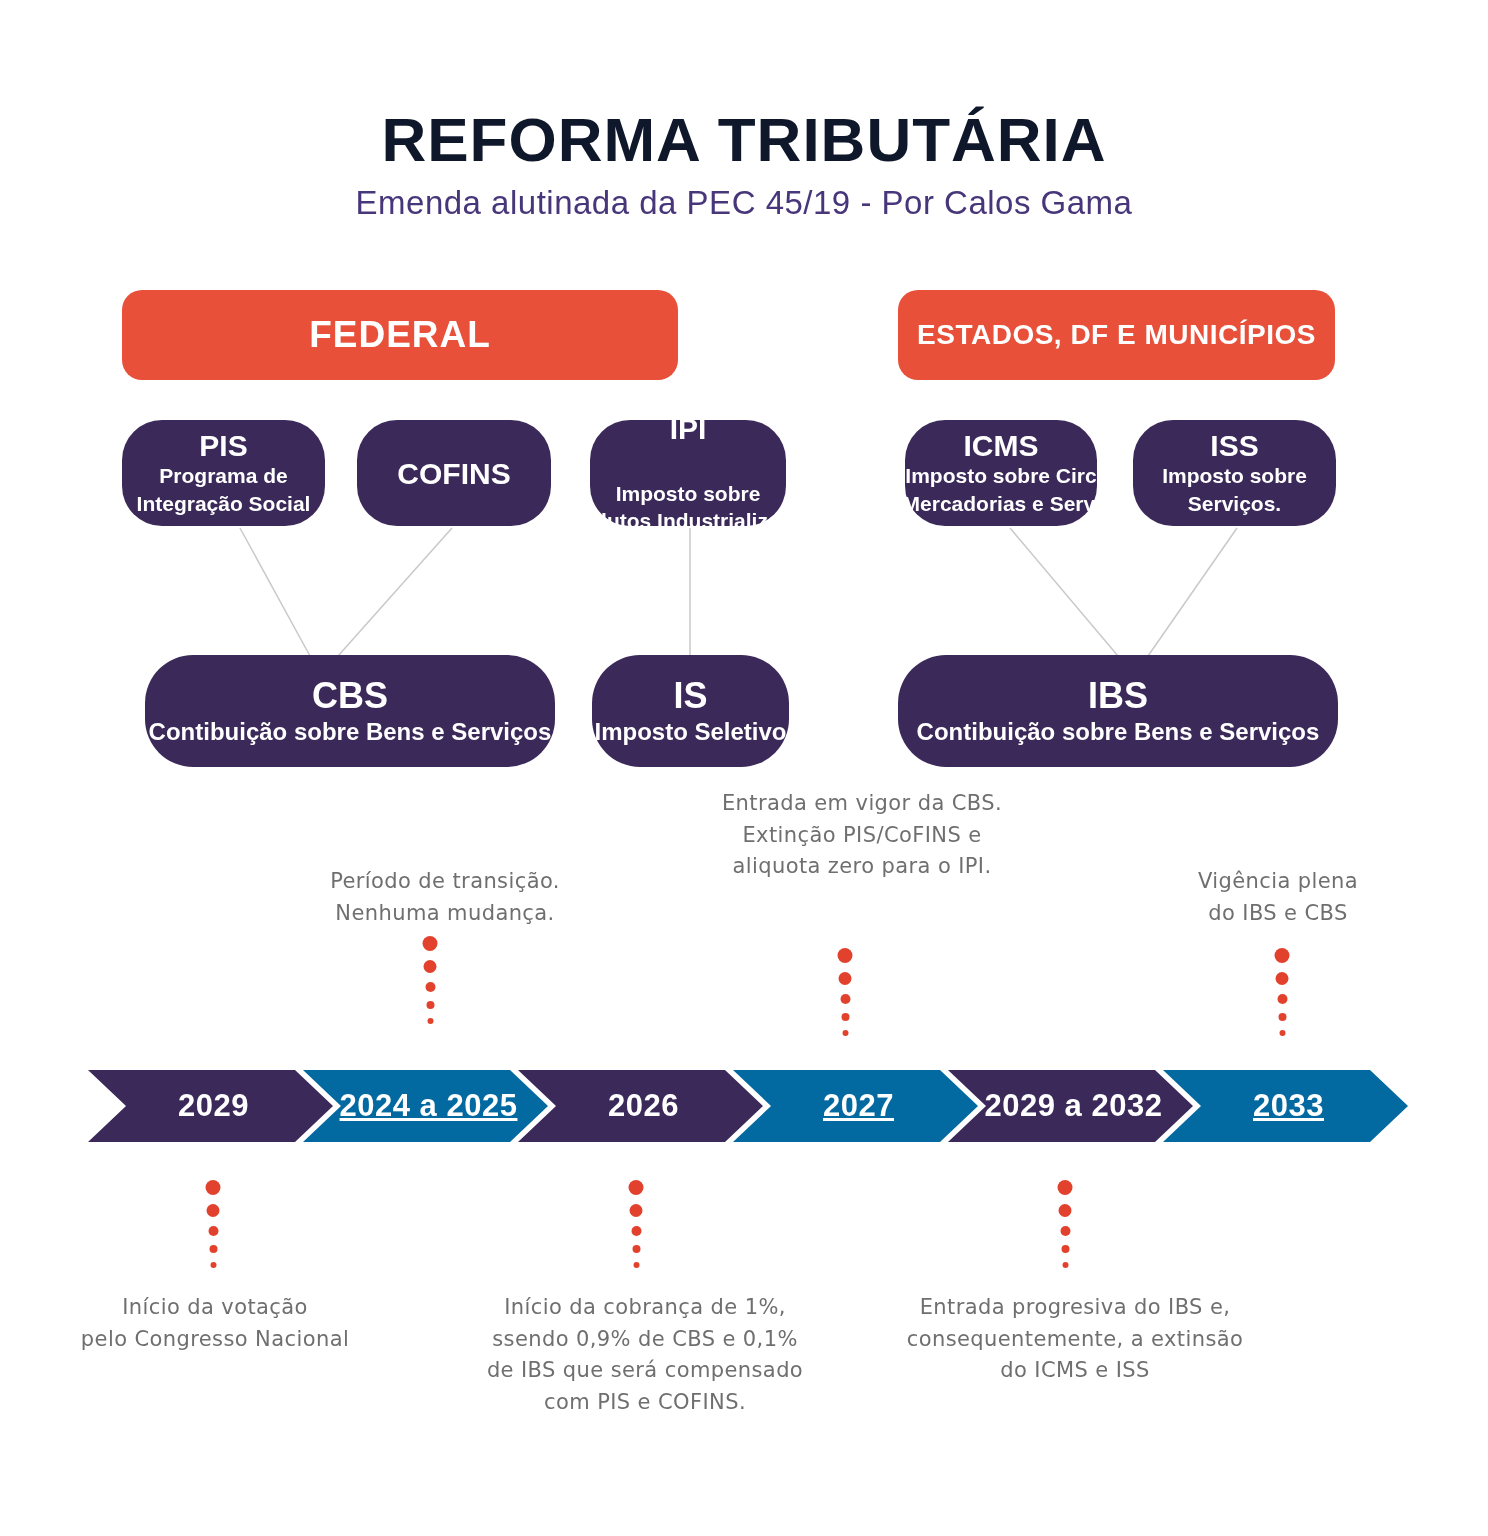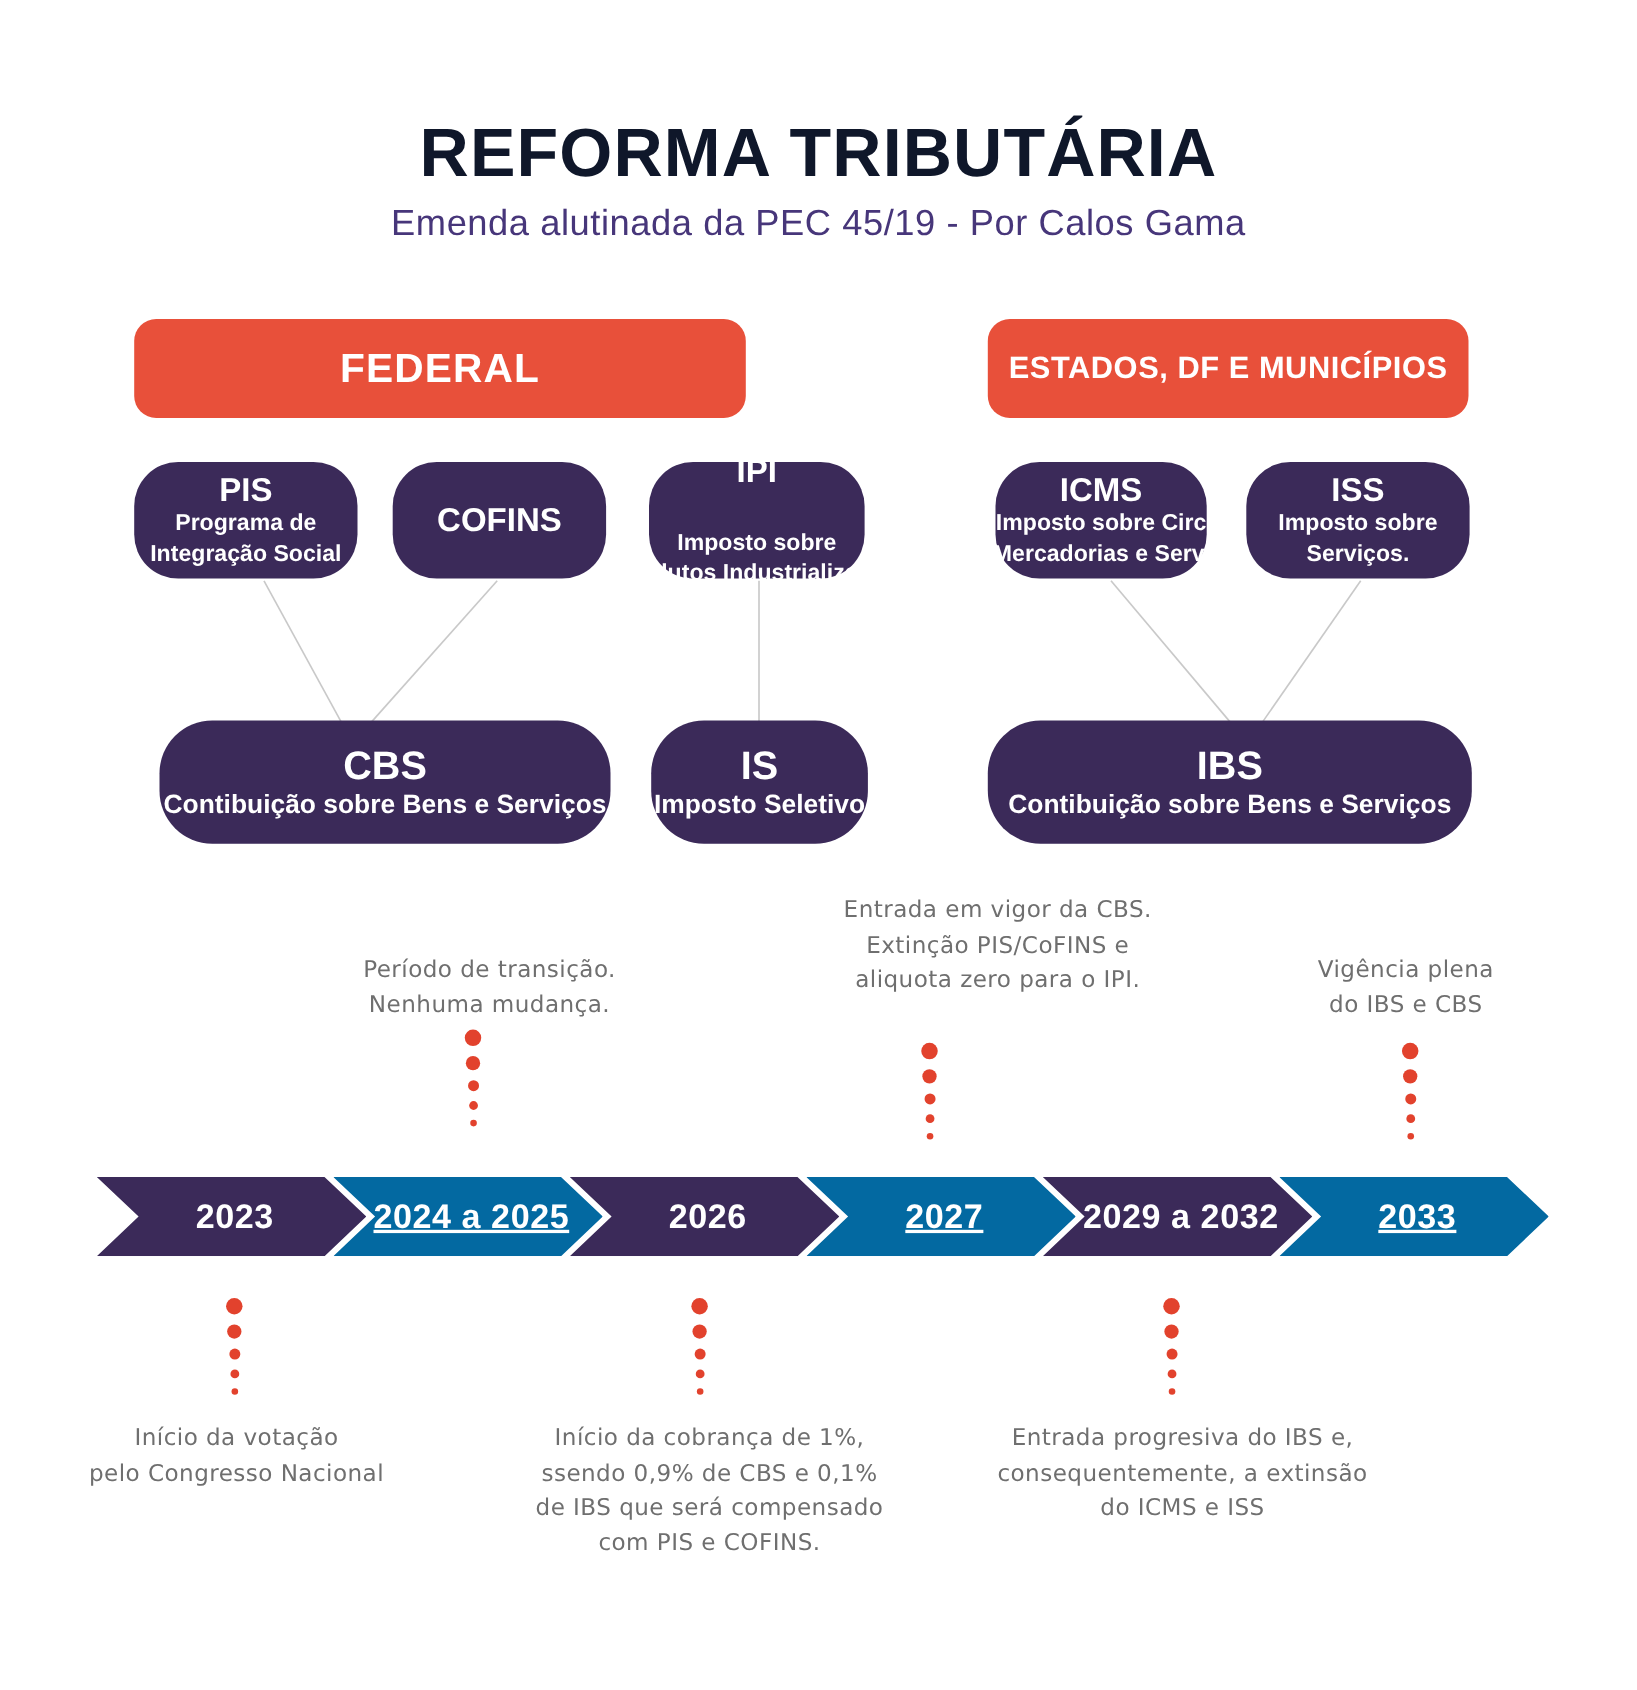--- a/index.html
+++ b/index.html
@@ -49,7 +49,7 @@
         color:#6f6f6f;font-size:21px;line-height:1.5;letter-spacing:.4px;
         font-family:"DejaVu Sans",sans-serif;white-space:nowrap;}
   .note-a1{left:445px;top:866px;}
-  .note-a2{left:862px;top:812px;margin-left:45px;}
+  .note-a2{left:862px;top:788px;}
   .note-a3{left:1278px;top:866px;}
   .note-b1{left:215px;top:1292px;}
   .note-b2{left:645px;top:1292px;}

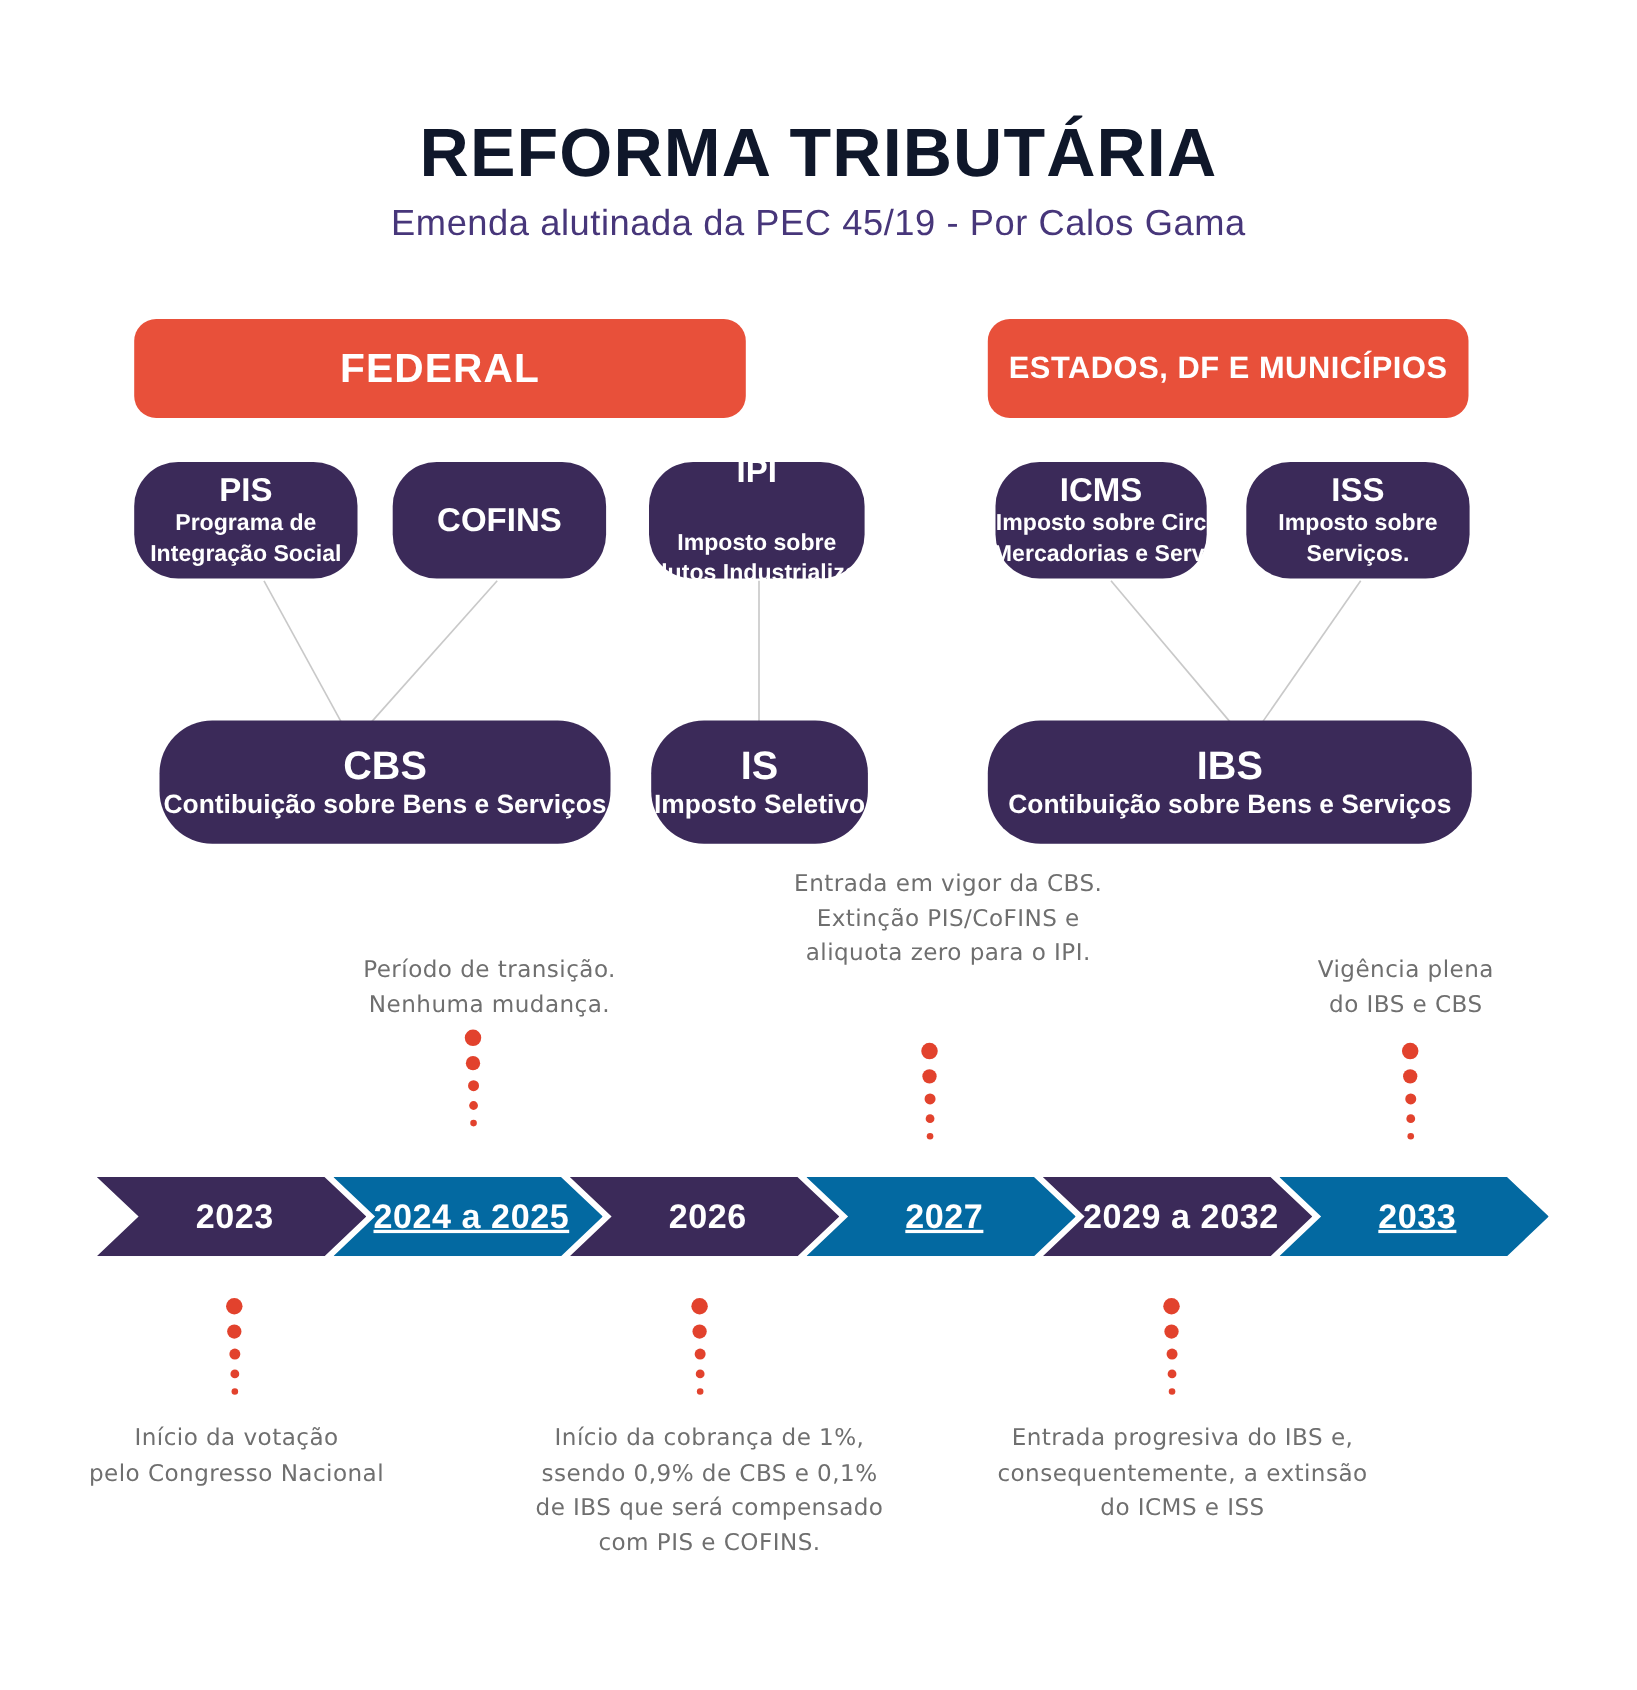--- a/index.html
+++ b/index.html
@@ -184,7 +184,7 @@
 
   <div class="timeline">
     <div class="chev dark">
-        <span>2023</span>
+        <span>2029</span>
       </div>
     <div class="chev light">
         <span>2024 a 2025</span>

